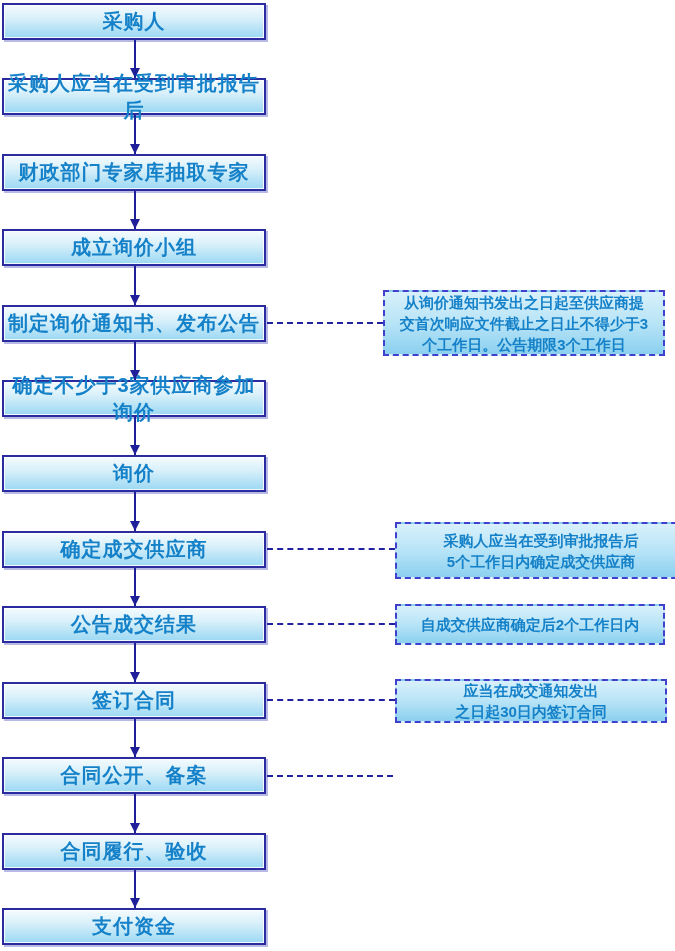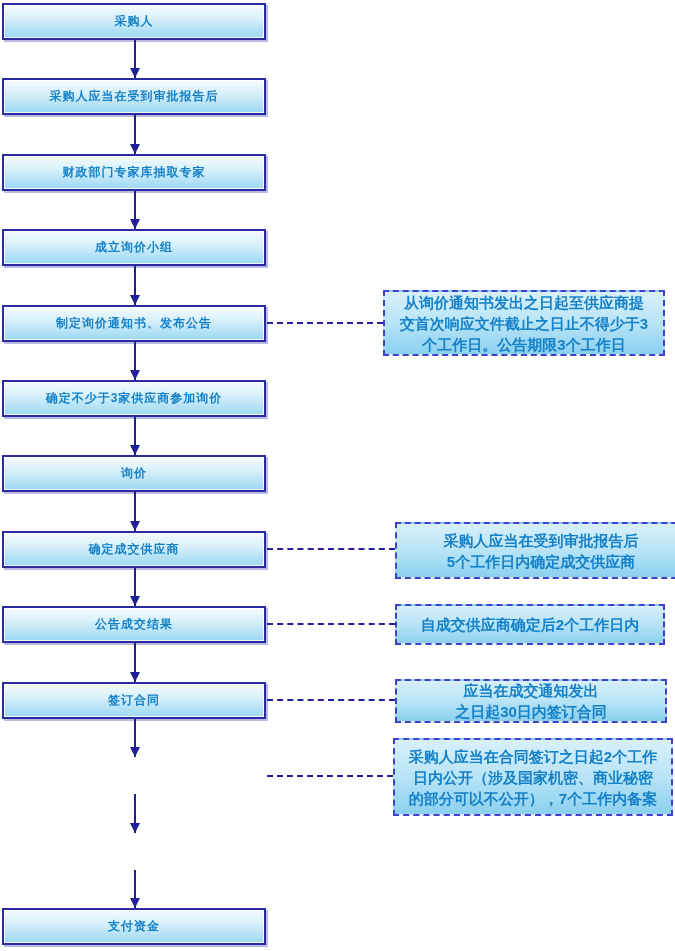--- a/index.html
+++ b/index.html
@@ -28,7 +28,7 @@
     align-items: center;
     justify-content: center;
     color: #1581C8;
-    font-size: 12px;
+    font-size: 20px;
     font-weight: bold;
     letter-spacing: 1px;
     text-align: center;

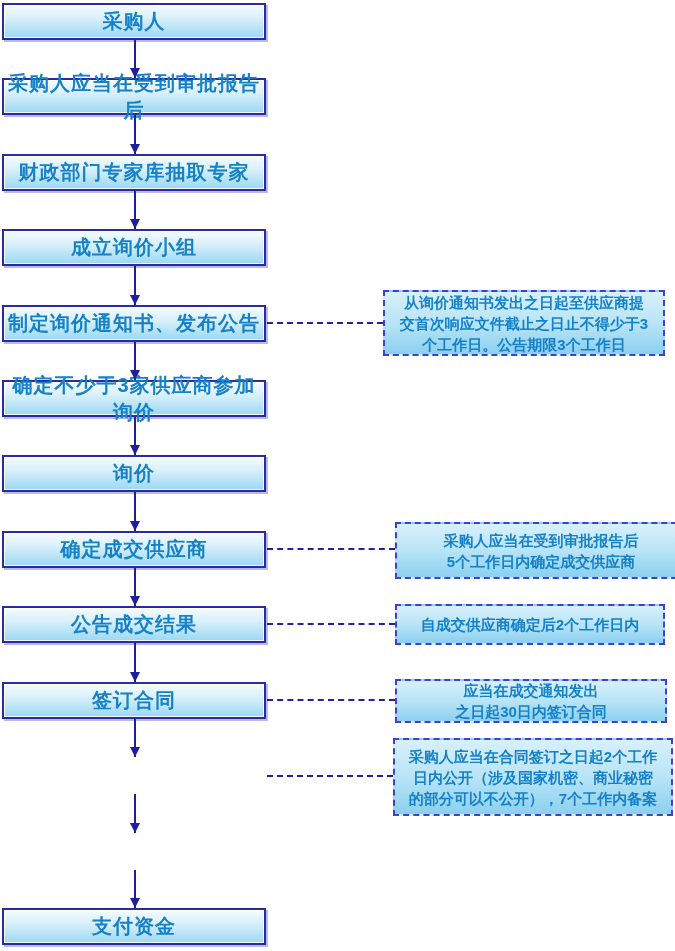--- a/index.html
+++ b/index.html
@@ -116,9 +116,6 @@
   <div class="note" style="left:395px;top:604px;width:270px;height:41px">自成交供应商确定后2个工作日内</div>
   <div class="note" style="left:395px;top:679px;width:272px;height:44px">应当在成交通知发出
 之日起30日内签订合同</div>
-  <div class="note" style="left:393px;top:738px;width:280px;height:78px">采购人应当在合同签订之日起2个工作
-日内公开（涉及国家机密、商业秘密
-的部分可以不公开），7个工作内备案</div>
 
 </div>
 

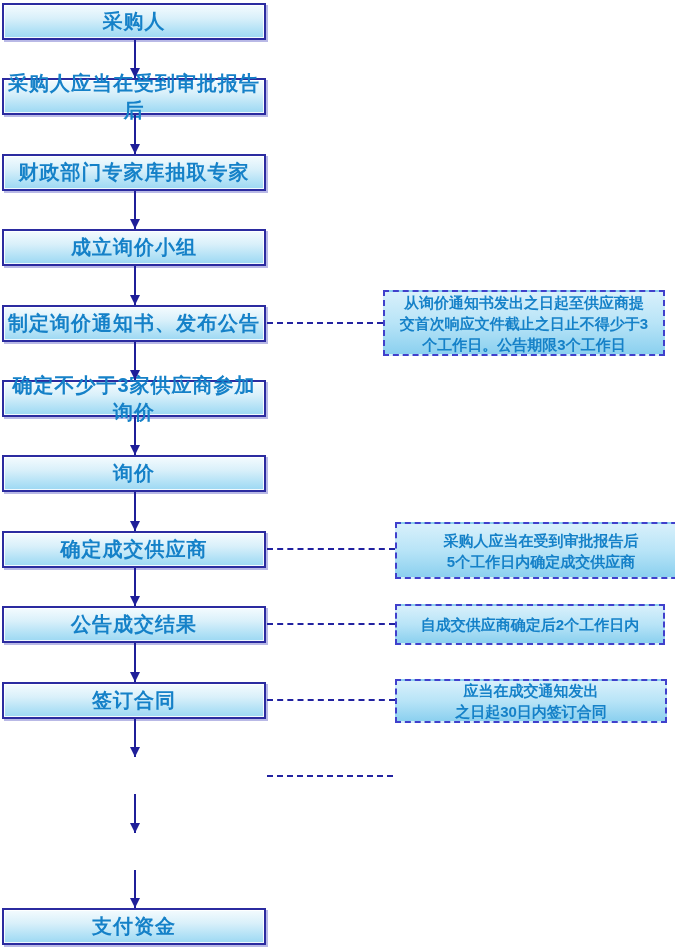--- a/index.html
+++ b/index.html
@@ -87,6 +87,7 @@
   <div class="flow-box" style="top:531px">确定成交供应商</div>
   <div class="flow-box" style="top:682px">签订合同</div>
   <div class="flow-box" style="top:606px">公告成交结果</div>
+  <div class="flow-box" style="top:757px">合同公开、备案</div>
   <div class="flow-box" style="top:908px">支付资金</div>
 
   <div class="arrow" style="top:40px;height:38px"></div>

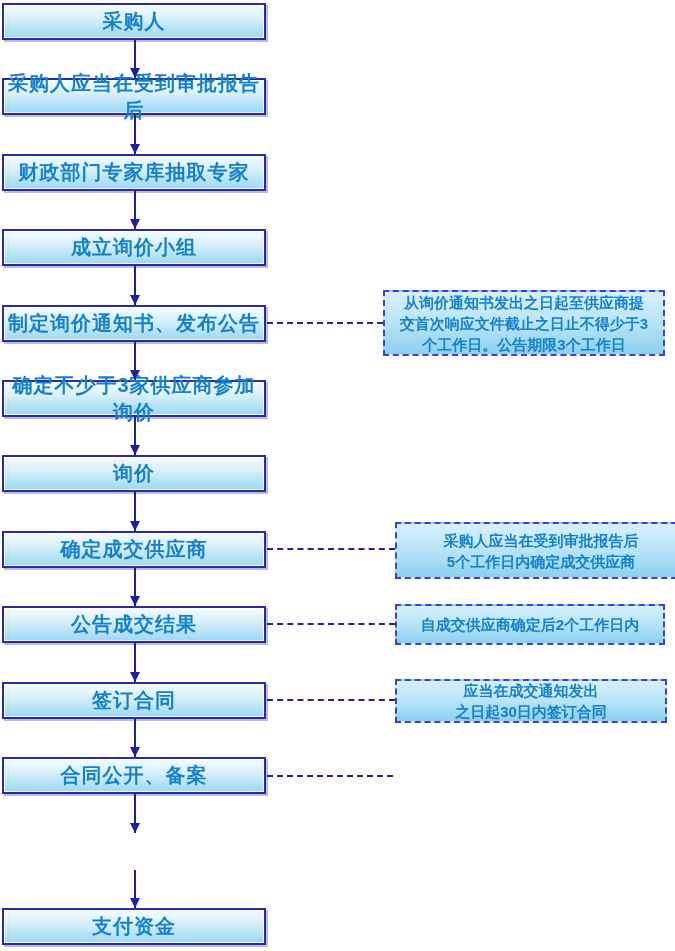--- a/index.html
+++ b/index.html
@@ -88,6 +88,7 @@
   <div class="flow-box" style="top:682px">签订合同</div>
   <div class="flow-box" style="top:606px">公告成交结果</div>
   <div class="flow-box" style="top:757px">合同公开、备案</div>
+  <div class="flow-box" style="top:833px">合同履行、验收</div>
   <div class="flow-box" style="top:908px">支付资金</div>
 
   <div class="arrow" style="top:40px;height:38px"></div>

